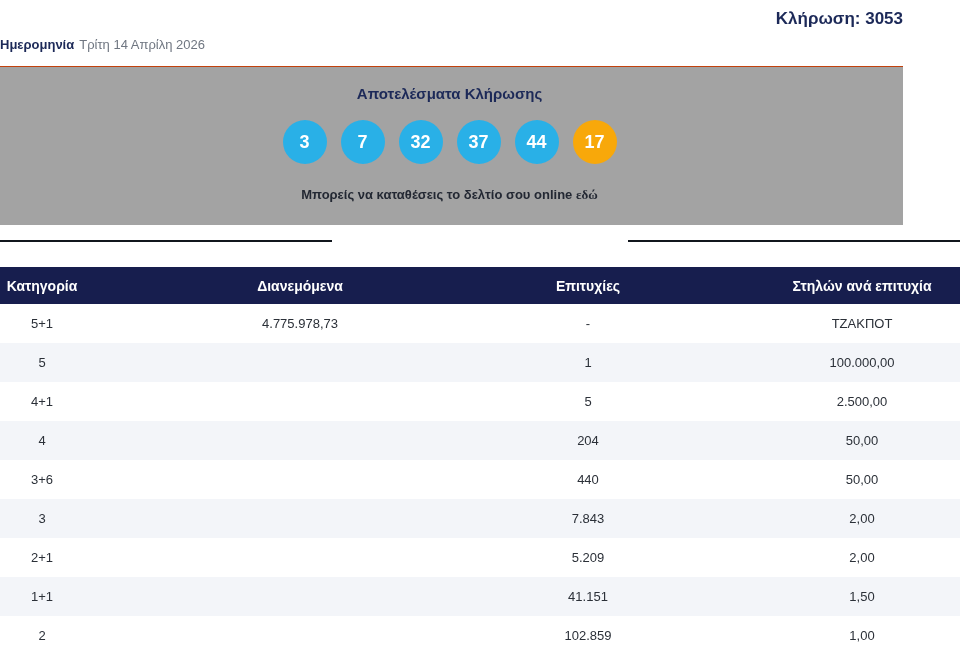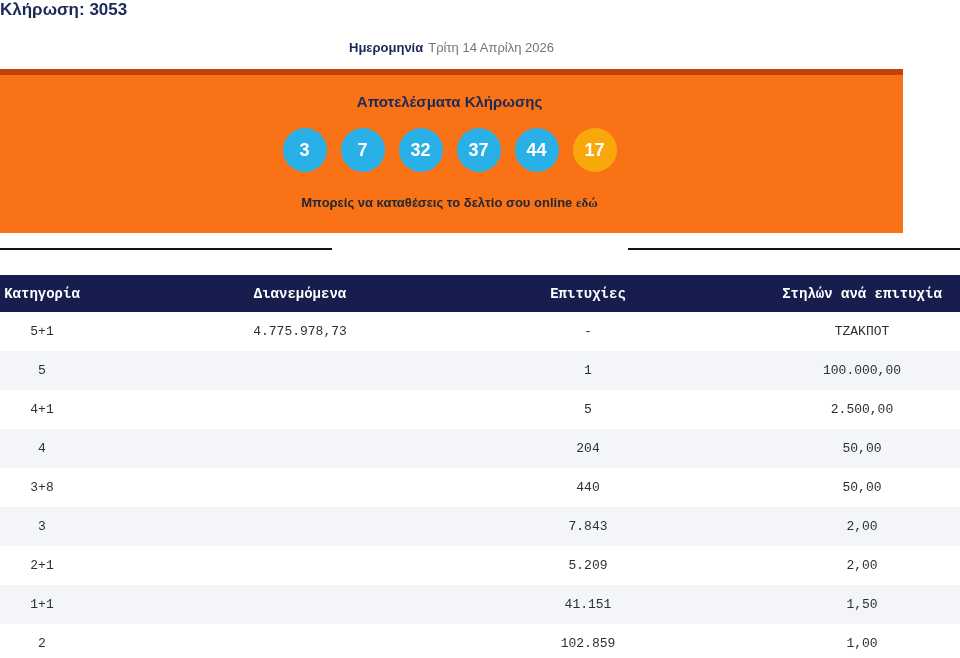--- a/index.html
+++ b/index.html
@@ -15,7 +15,8 @@
   .top-wrap { width: 903px; }
 
   .draw-title {
-    text-align: left;
+    padding-top: 9px;
+    text-align: right;
     font-size: 17px;
     font-weight: 700;
     color: #1c2958;

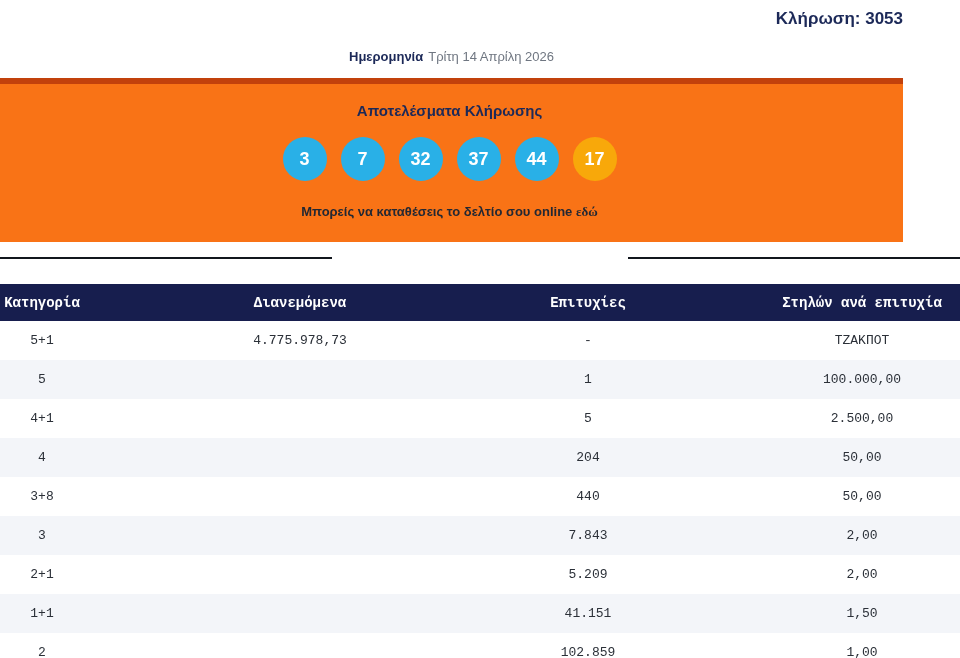--- a/index.html
+++ b/index.html
@@ -24,13 +24,14 @@
   }
 
   .meta {
-    margin-top: 20px;
+    margin-top: 8px;
     padding-bottom: 13px;
     display: flex;
     justify-content: center;
     gap: 24px;
     font-size: 13px;
     line-height: 16px;
+    flex-direction: column;
   }
   .meta .label { font-weight: 700; color: #1c2958; margin-right: 5px; }
   .meta .value { color: #6f7681; }

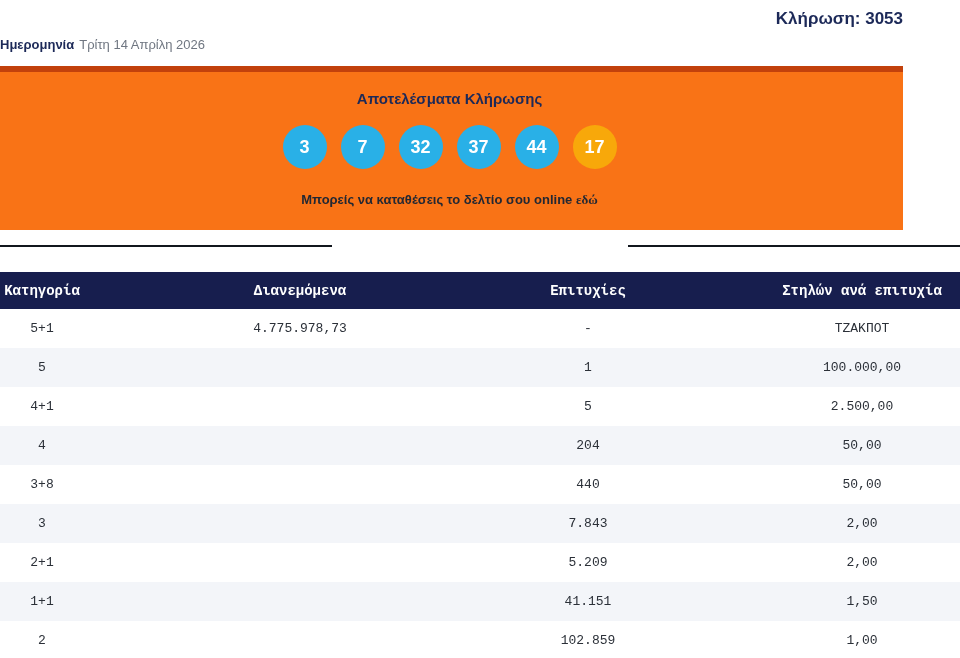--- a/index.html
+++ b/index.html
@@ -38,8 +38,8 @@
 
   
   .panel {
-    background: #f97316;
-    border-top: 6px solid #c2410c;
+    background: #a3a3a3;
+    border-top: 1px solid #c2410c;
     padding: 18px 4px 23px 0;
   }
   .panel-title {

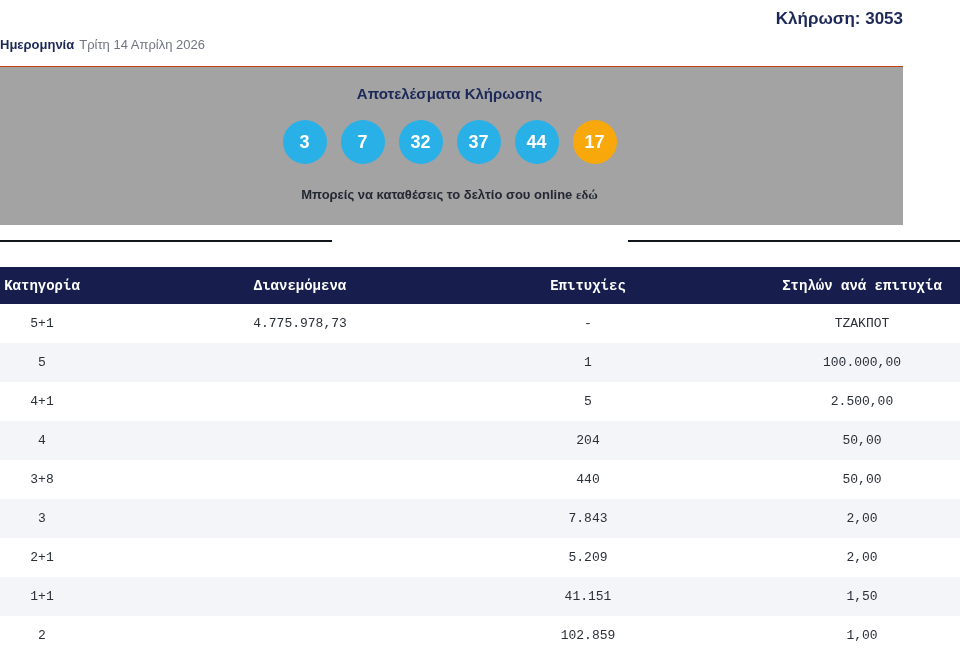--- a/index.html
+++ b/index.html
@@ -96,7 +96,6 @@
     width: 960px;
     border-collapse: collapse;
     table-layout: fixed;
-    font-family: Liberation Mono, monospace;
   }
   table.results th {
     background: #171e4e;

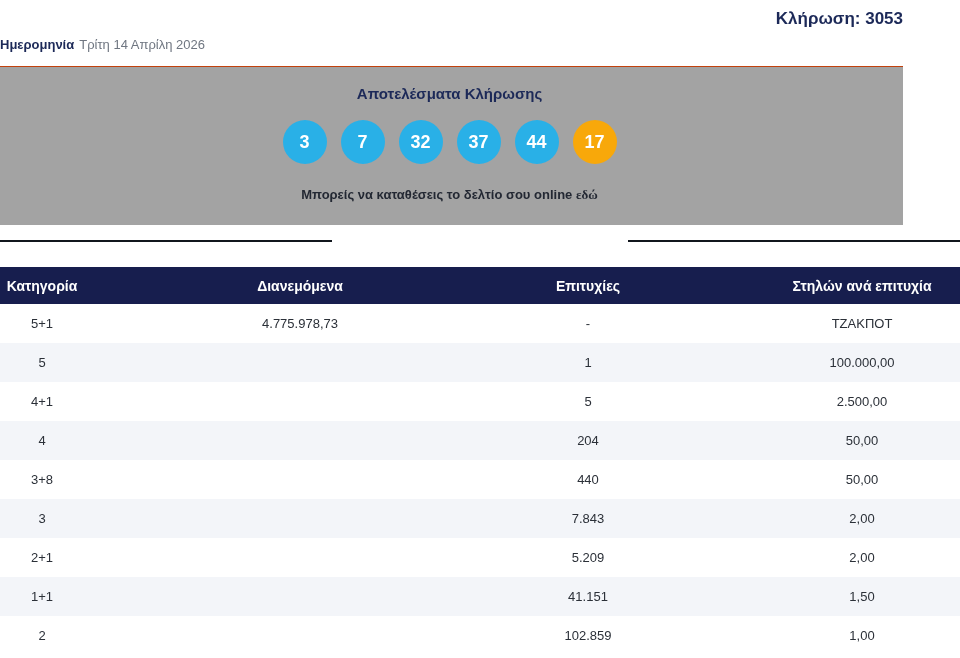--- a/index.html
+++ b/index.html
@@ -195,7 +195,7 @@
       <td class="col-prize">50,00</td>
     </tr>
     <tr>
-      <td>3+8</td>
+      <td>3+6</td>
       <td></td>
       <td>440</td>
       <td class="col-prize">50,00</td>

